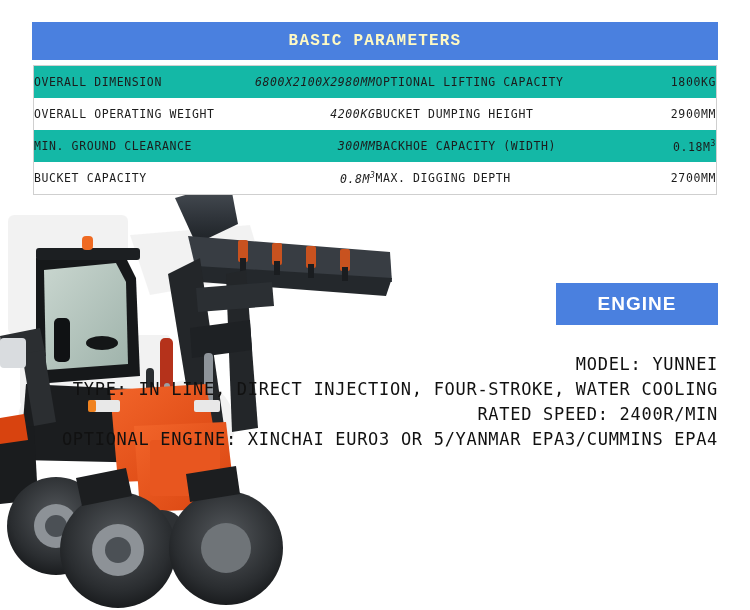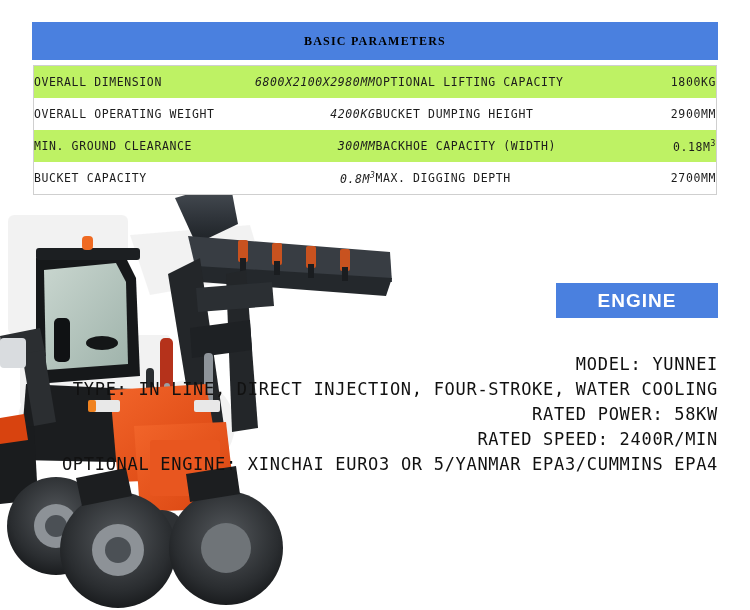--- a/index.html
+++ b/index.html
@@ -48,10 +48,10 @@
     justify-content: center;
   }
   #basic-banner .banner-title {
-    color: #000000;
-    font-family: Liberation Serif, serif;
+    color: #fef9c3;
+    font-family: Liberation Mono, monospace;
     font-weight: bold;
-    font-size: 12px;
+    font-size: 16px;
     letter-spacing: 1.2px;
   }
 

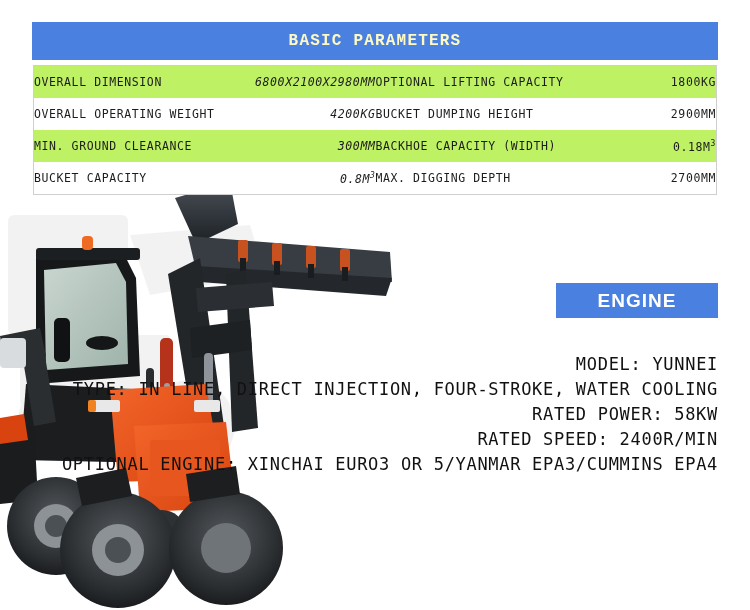--- a/index.html
+++ b/index.html
@@ -65,7 +65,7 @@
     border-collapse: collapse;
     background: #ffffff;
   }
-  #params-table tr.row-shade { background: #bef264; margin-left: 34px; }
+  #params-table tr.row-shade { background: #14b8a6; margin-left: 34px; }
   #params-table tr.row-plain { background: #ffffff; margin-top: 48px; }
   #params-table td {
     height: 32px;

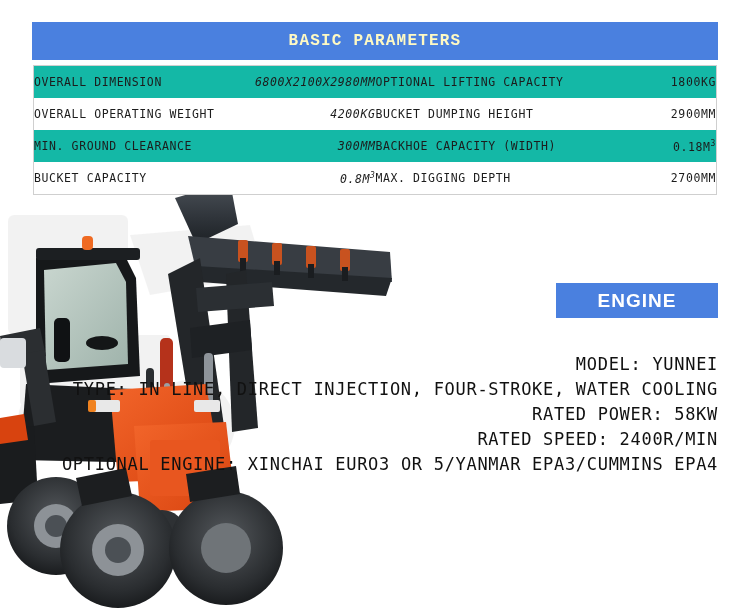--- a/index.html
+++ b/index.html
@@ -87,7 +87,7 @@
     left: 556px;
     top: 283px;
     width: 162px;
-    height: 35px;
+    height: 42px;
     background: #4a80df;
     display: flex;
     align-items: center;

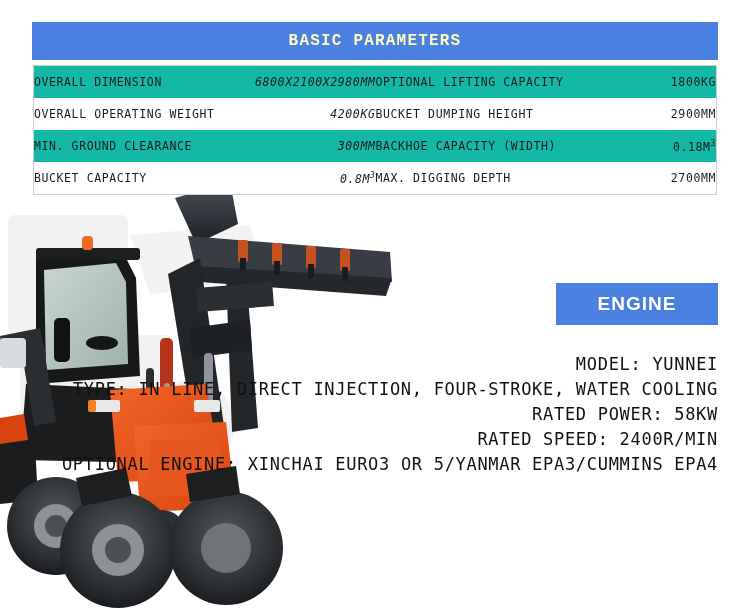--- a/index.html
+++ b/index.html
@@ -280,7 +280,6 @@
 <div id="engine-specs">
   <div class="spec-line">MODEL: YUNNEI</div>
   <div class="spec-line">TYPE: IN LINE, DIRECT INJECTION, FOUR-STROKE, WATER COOLING</div>
-  <div class="spec-line">RATED POWER: 58KW</div>
   <div class="spec-line">RATED SPEED: 2400R/MIN</div>
   <div class="spec-line">OPTIONAL ENGINE: XINCHAI EURO3 OR 5/YANMAR EPA3/CUMMINS EPA4</div>
 </div>

